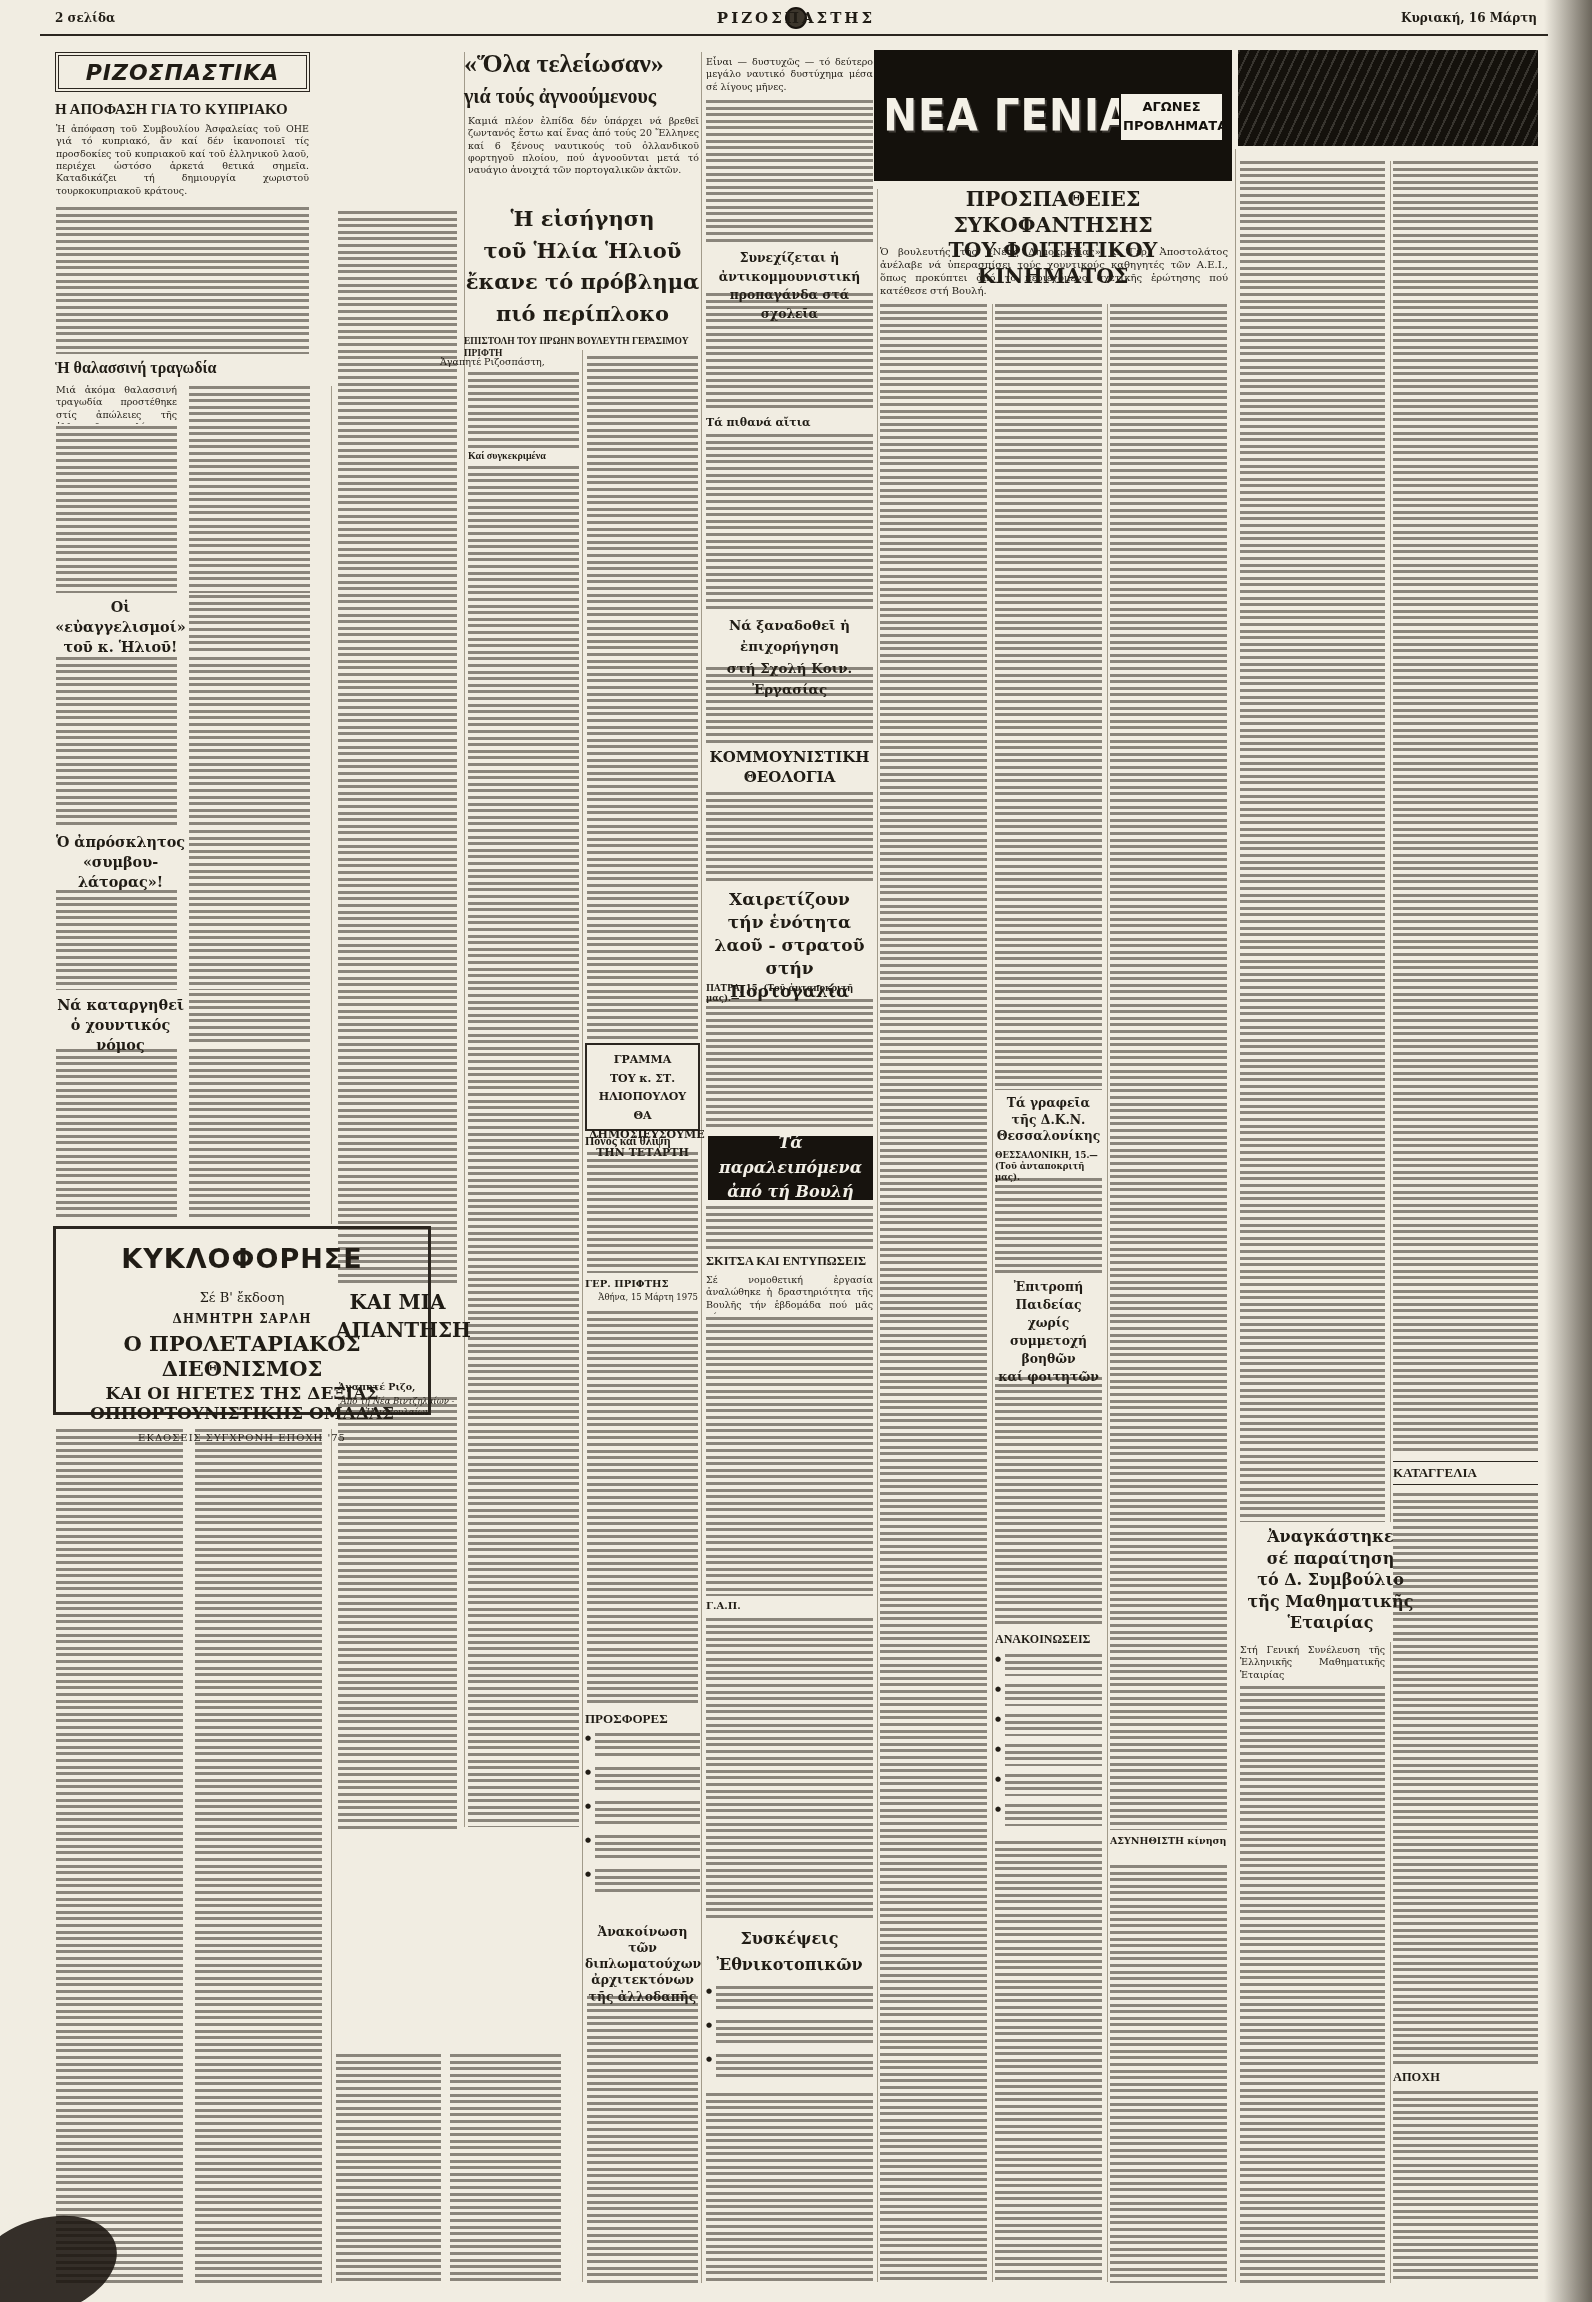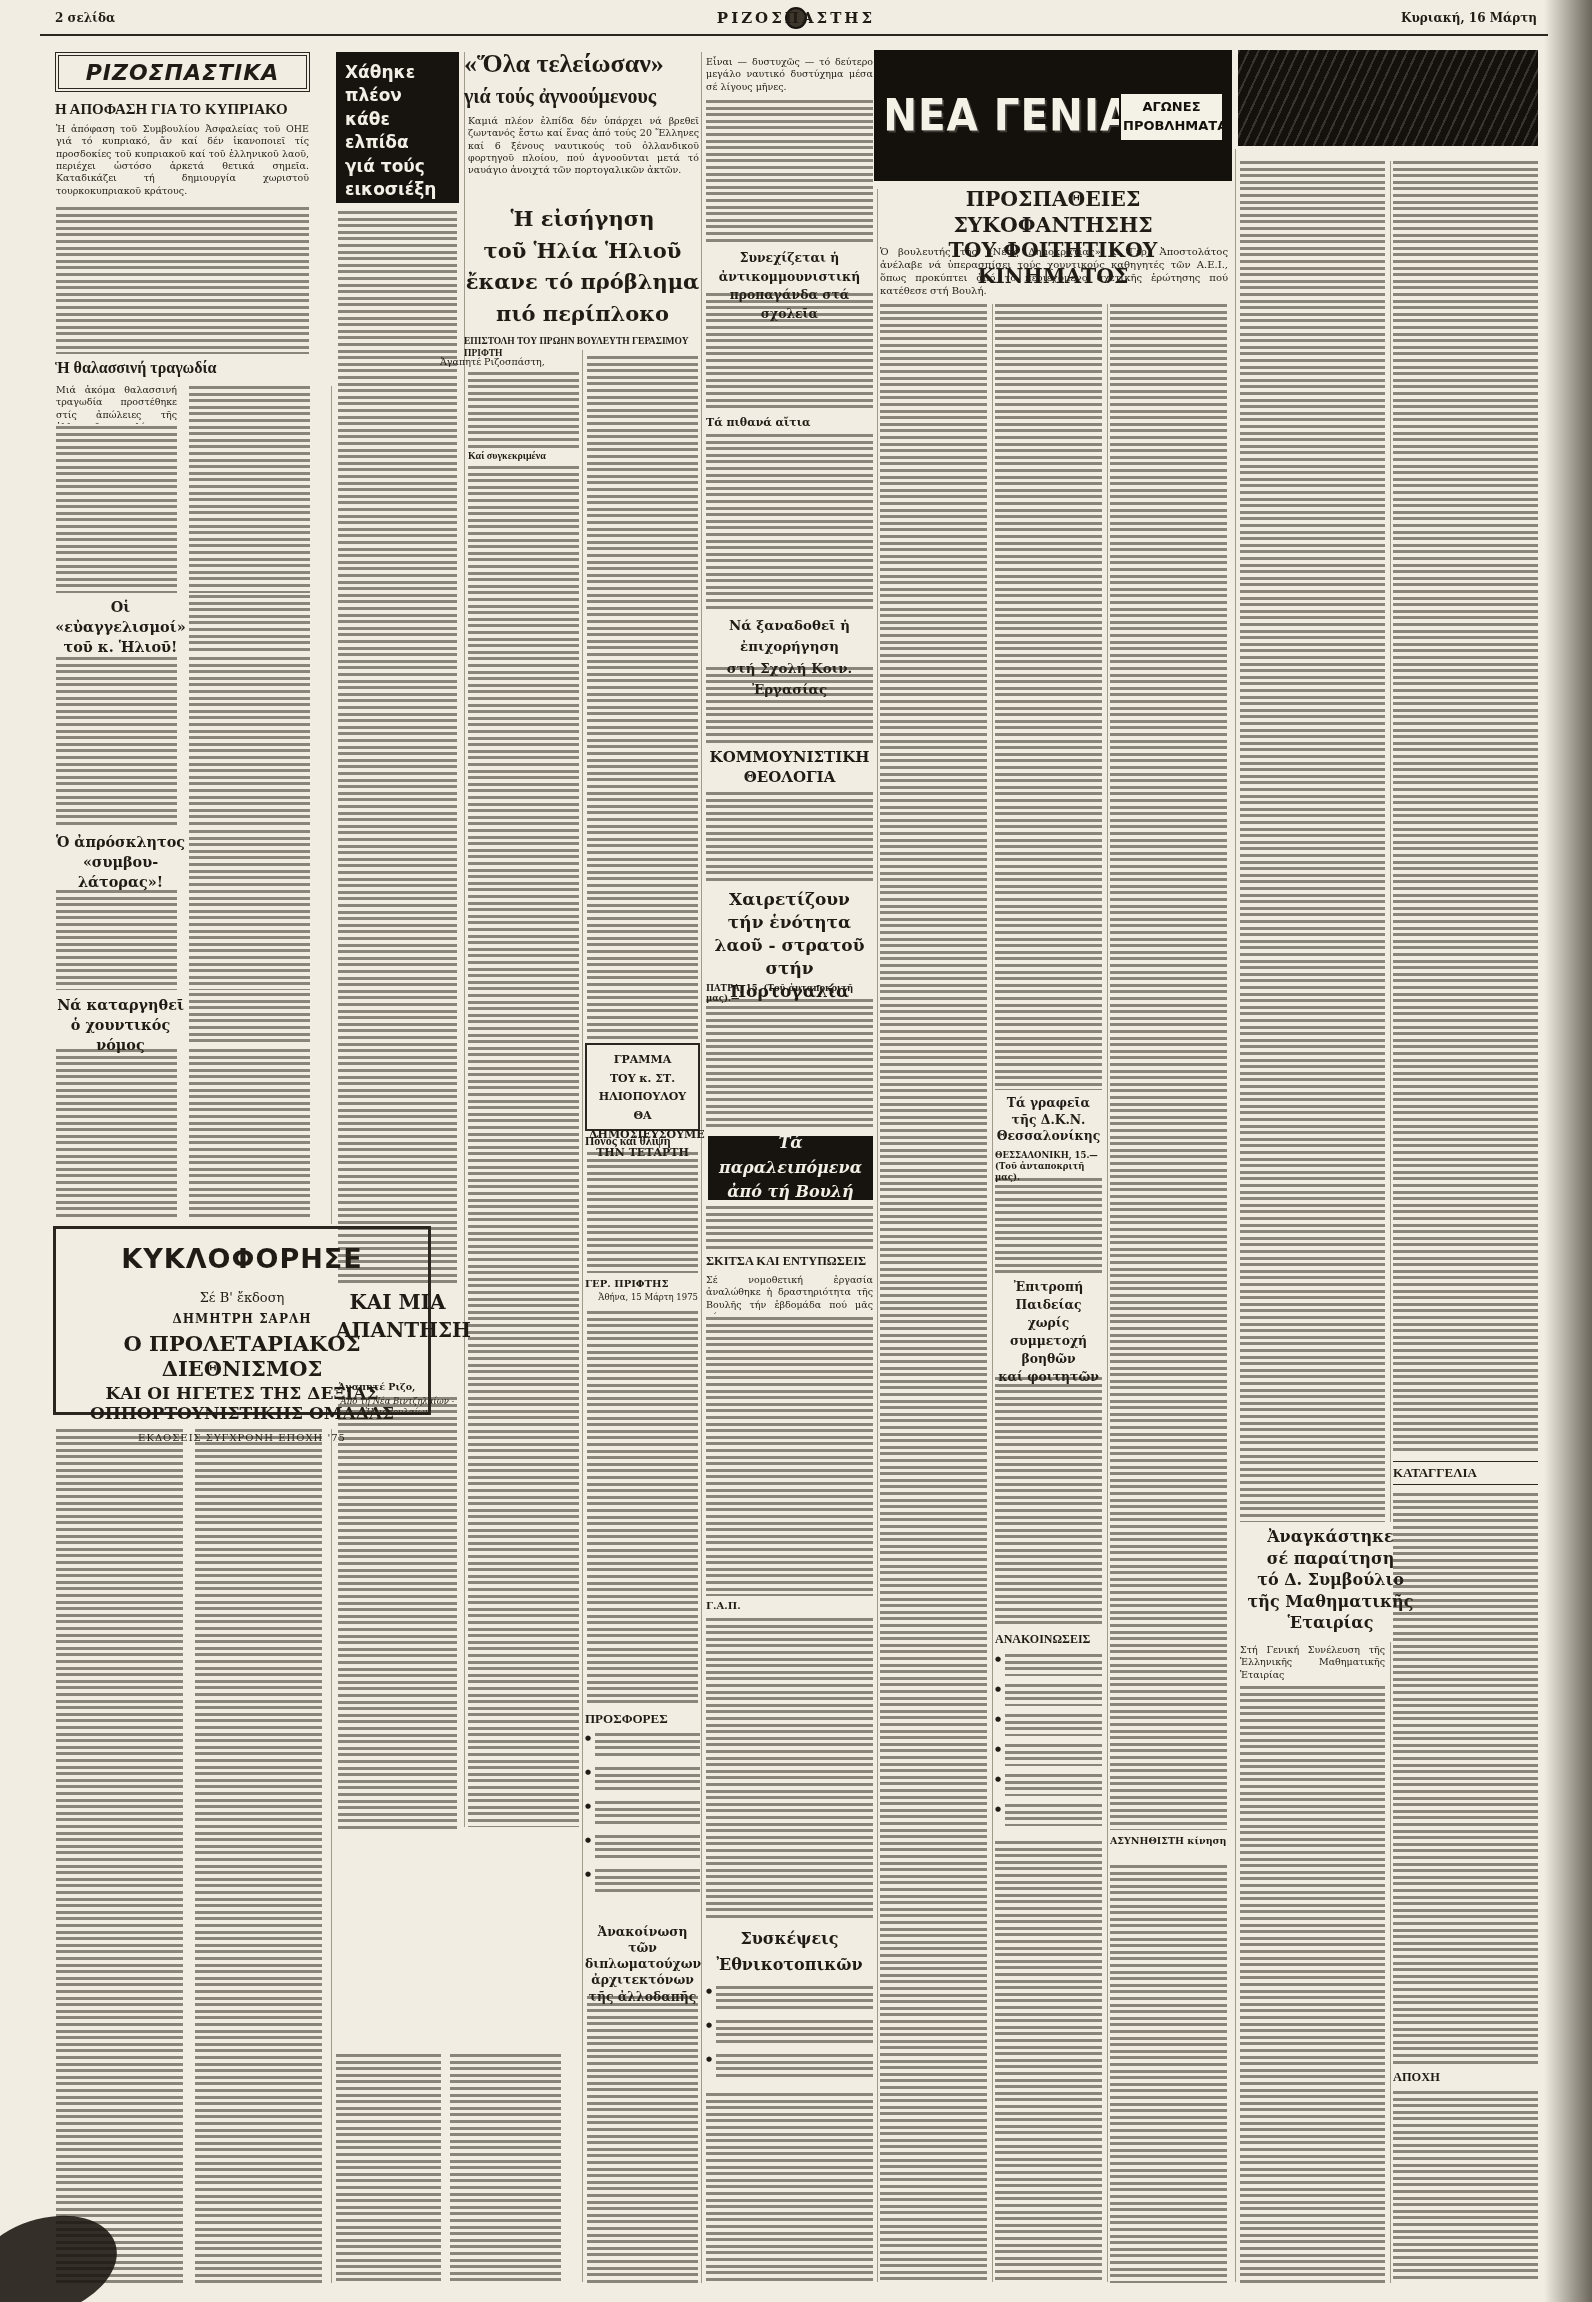--- a/index.html
+++ b/index.html
@@ -142,14 +142,6 @@
   <div class="abs greek" style="left:56px;top:1429px;width:127px;height:854px"></div>
   <div class="abs greek" style="left:195px;top:1429px;width:127px;height:854px"></div>
 
-  <div class="abs promo-box" style="left:336px;top:52px;width:123px;height:151px">
-      <div class="promo-line">Χάθηκε</div>
-      <div class="promo-line">πλέον</div>
-      <div class="promo-line">κάθε</div>
-      <div class="promo-line">ελπίδα</div>
-      <div class="promo-line">γιά τούς</div>
-      <div class="promo-line">εικοσιέξη</div>
-    </div>
   <div class="abs greek" style="left:338px;top:211px;width:119px;height:1073px"></div>
 
   <div class="abs" style="left:336px;top:1288px;width:123px">

